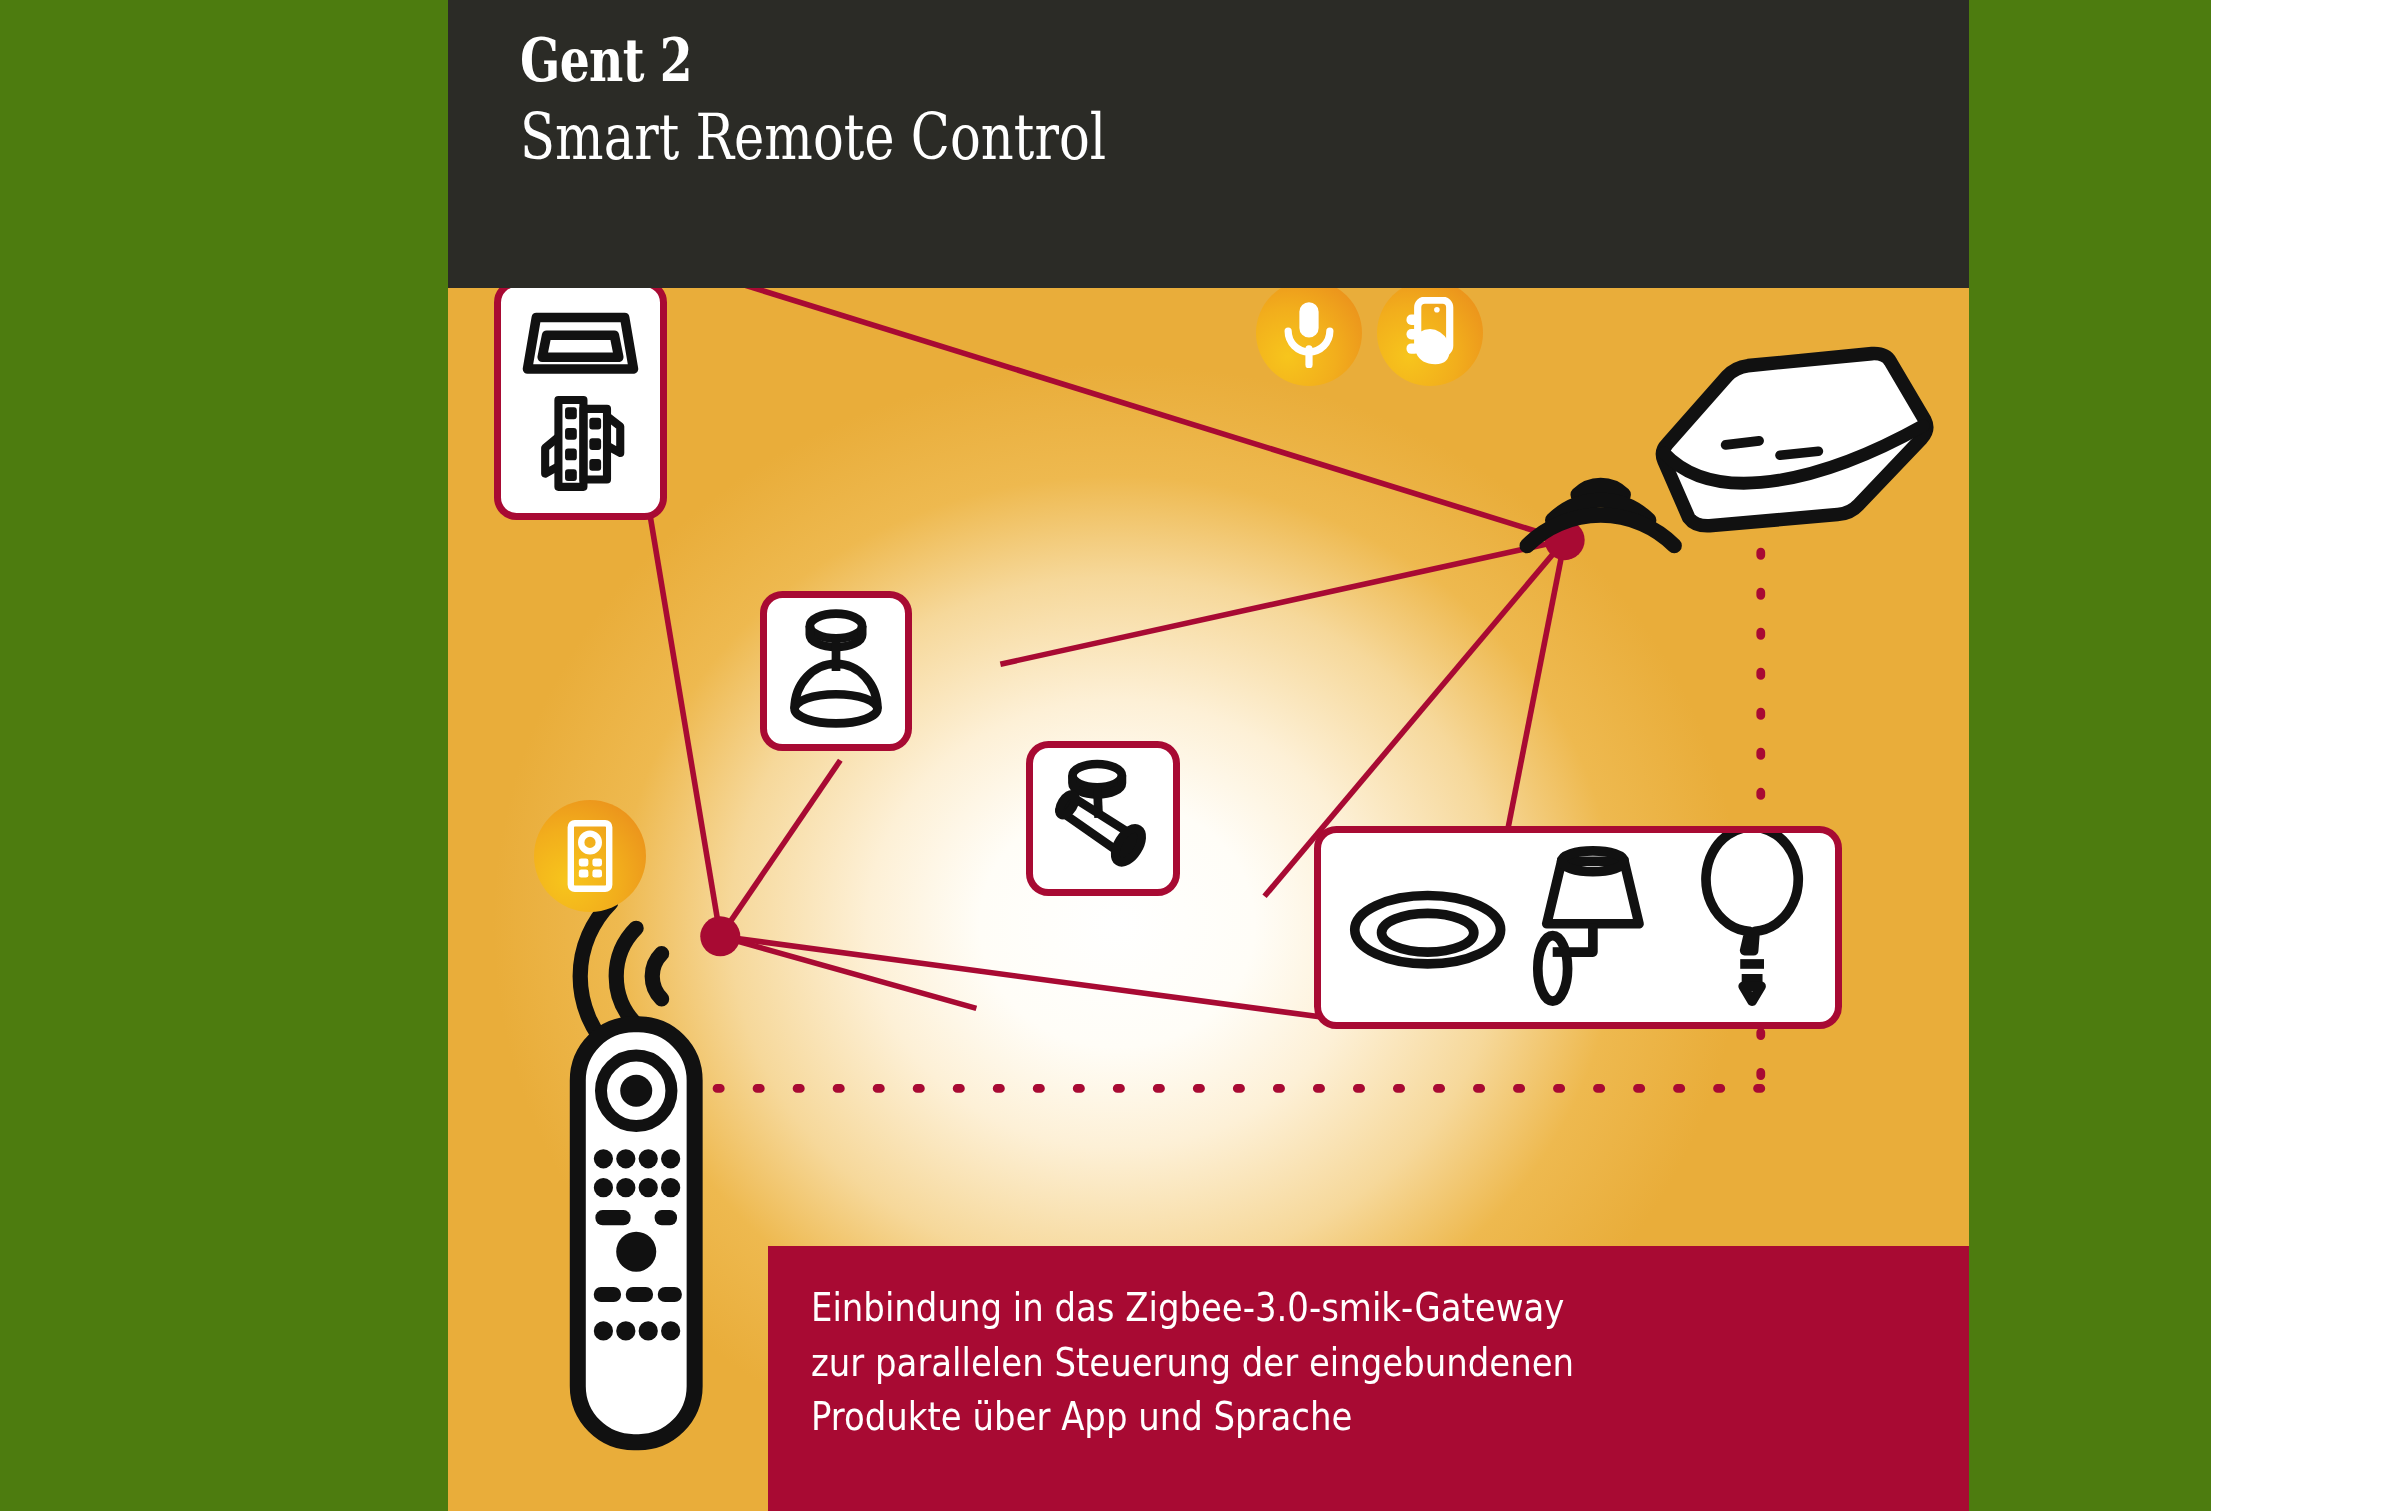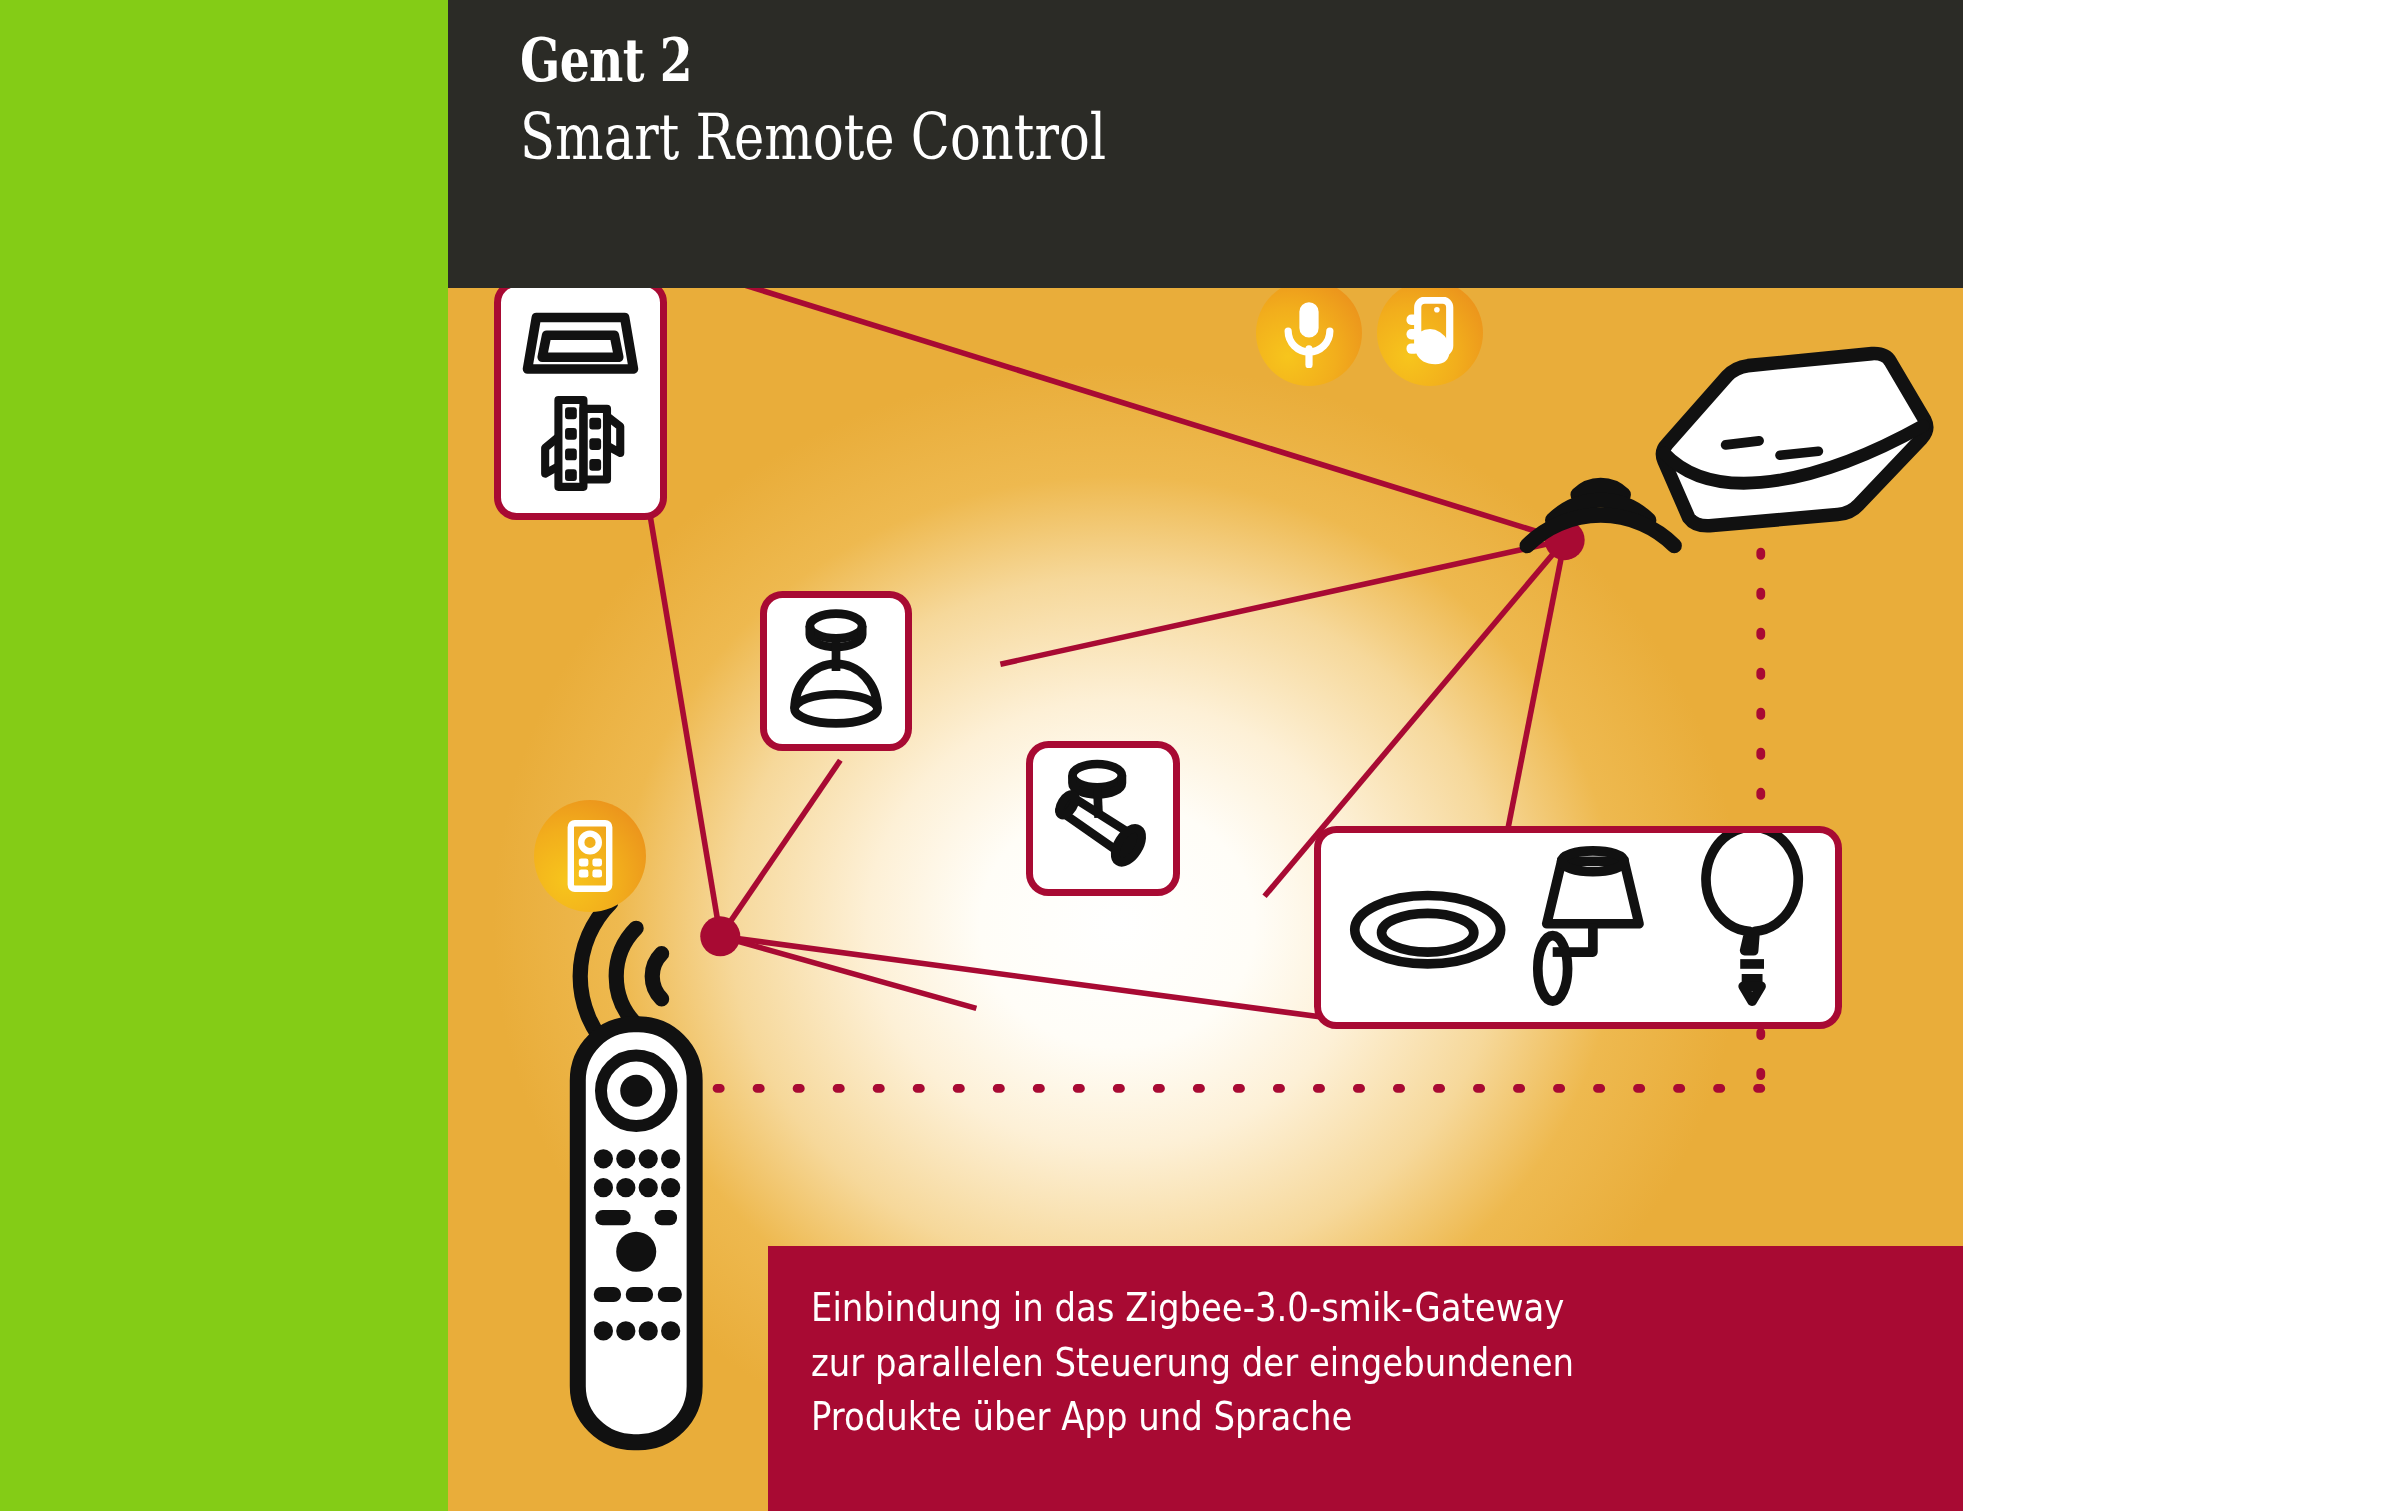--- a/index.html
+++ b/index.html
@@ -7,8 +7,8 @@
 
   #canvas{
     position:relative;
-    width:1963px;height:1511px;
-    background:#84cc16;
+    width:2211px;height:1511px;
+    background:#4d7c0f;
     overflow:hidden;
   }
 

